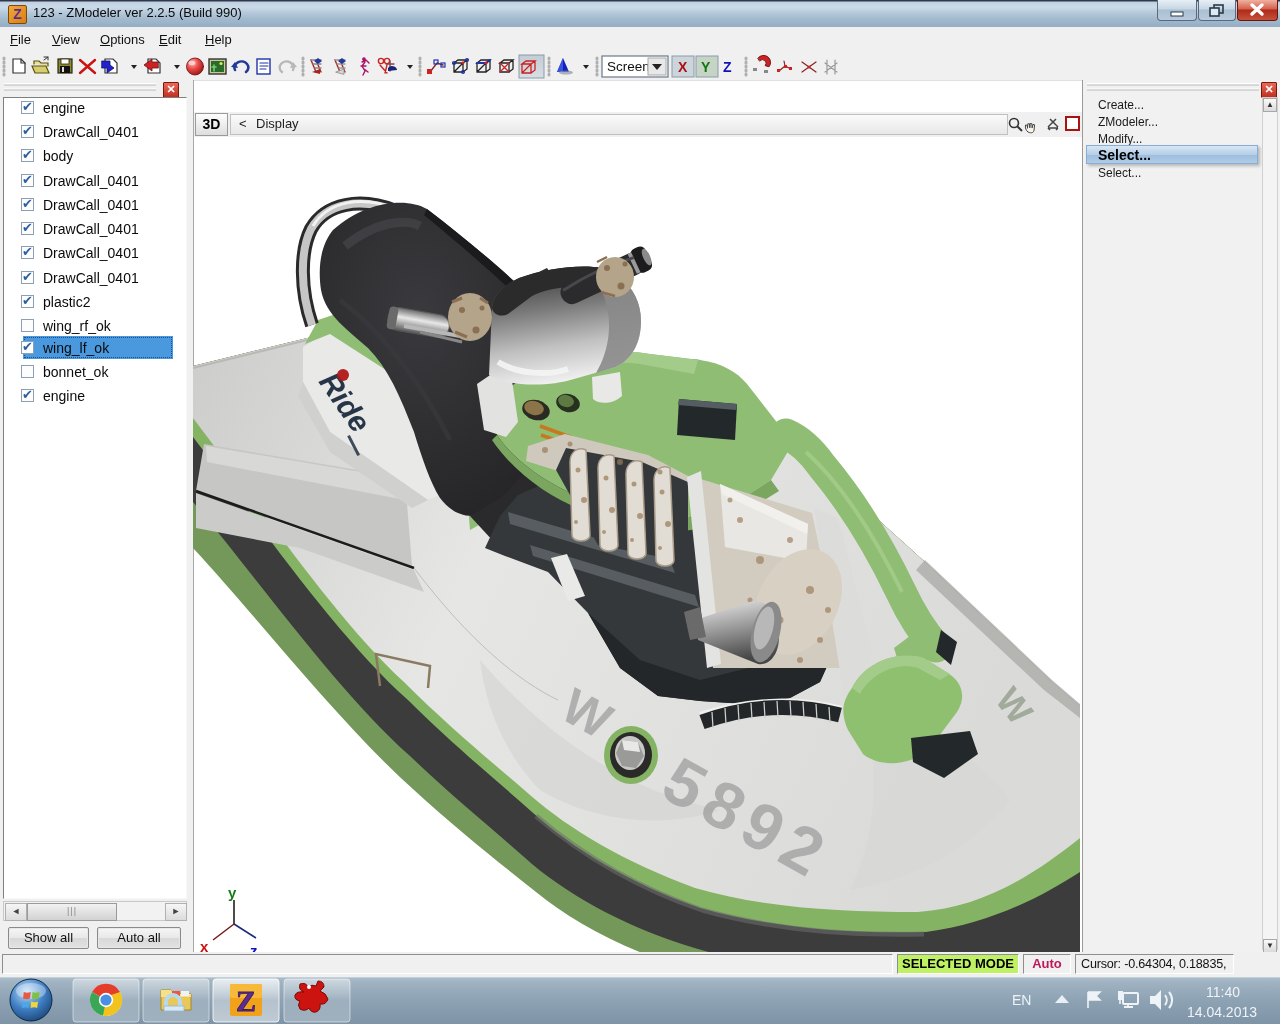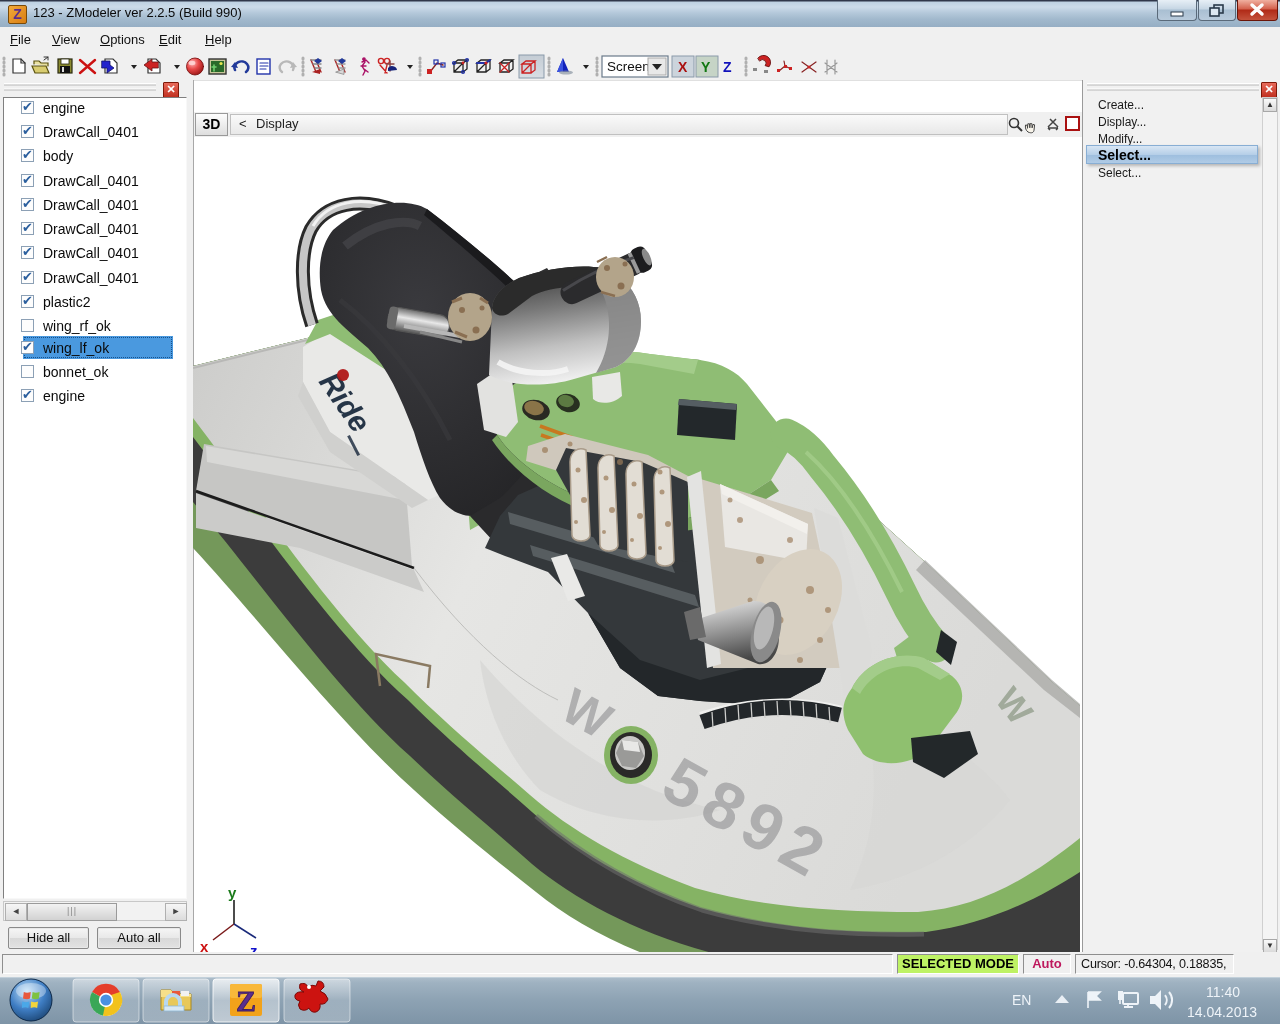--- a/index.html
+++ b/index.html
@@ -545,7 +545,7 @@
  <div id="rgrip" class="abs"></div>
  <div id="rx" class="abs xbtn">✕</div>
  <div class="ritem" style="top:18px">Create...</div>
- <div class="ritem" style="top:35px">Display...</div>
+ <div class="ritem" style="top:35px">ZModeler...</div>
  <div class="ritem" style="top:52px">Modify...</div>
  <div id="rsel" class="abs">Select...</div>
  <div class="ritem" style="top:86px">Select...</div>

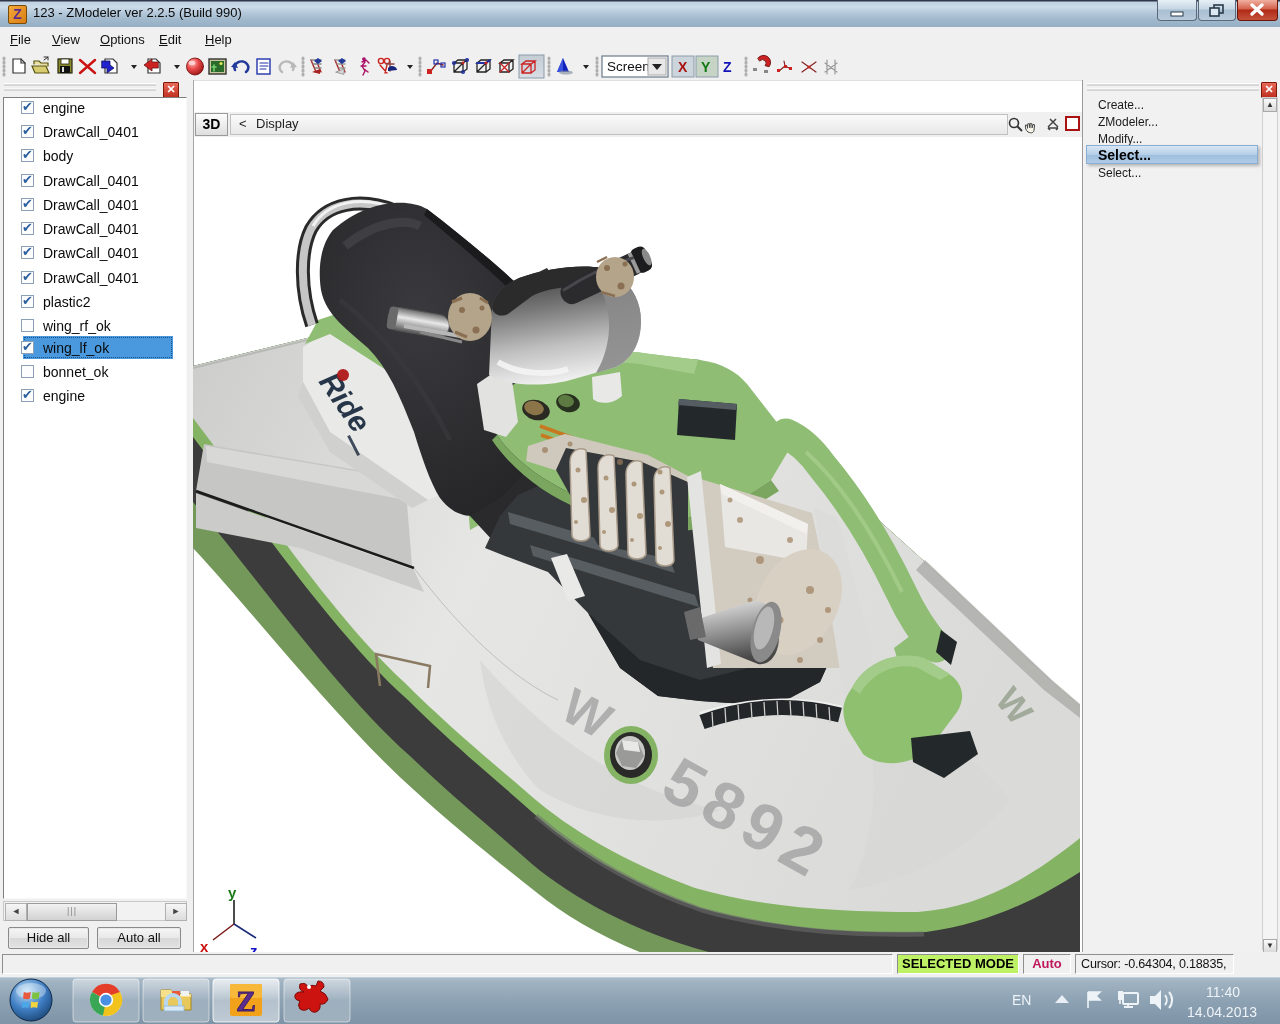--- a/index.html
+++ b/index.html
@@ -297,7 +297,7 @@
    <div id="lthumb"></div>
    <div class="sbtn" style="left:161px">►</div>
  </div>
- <div class="pbtn" style="left:8px;width:81px">Hide all</div>
+ <div class="pbtn" style="left:8px;width:81px">Show all</div>
  <div class="pbtn" style="left:97px;width:84px">Auto all</div>
 </div>
 

